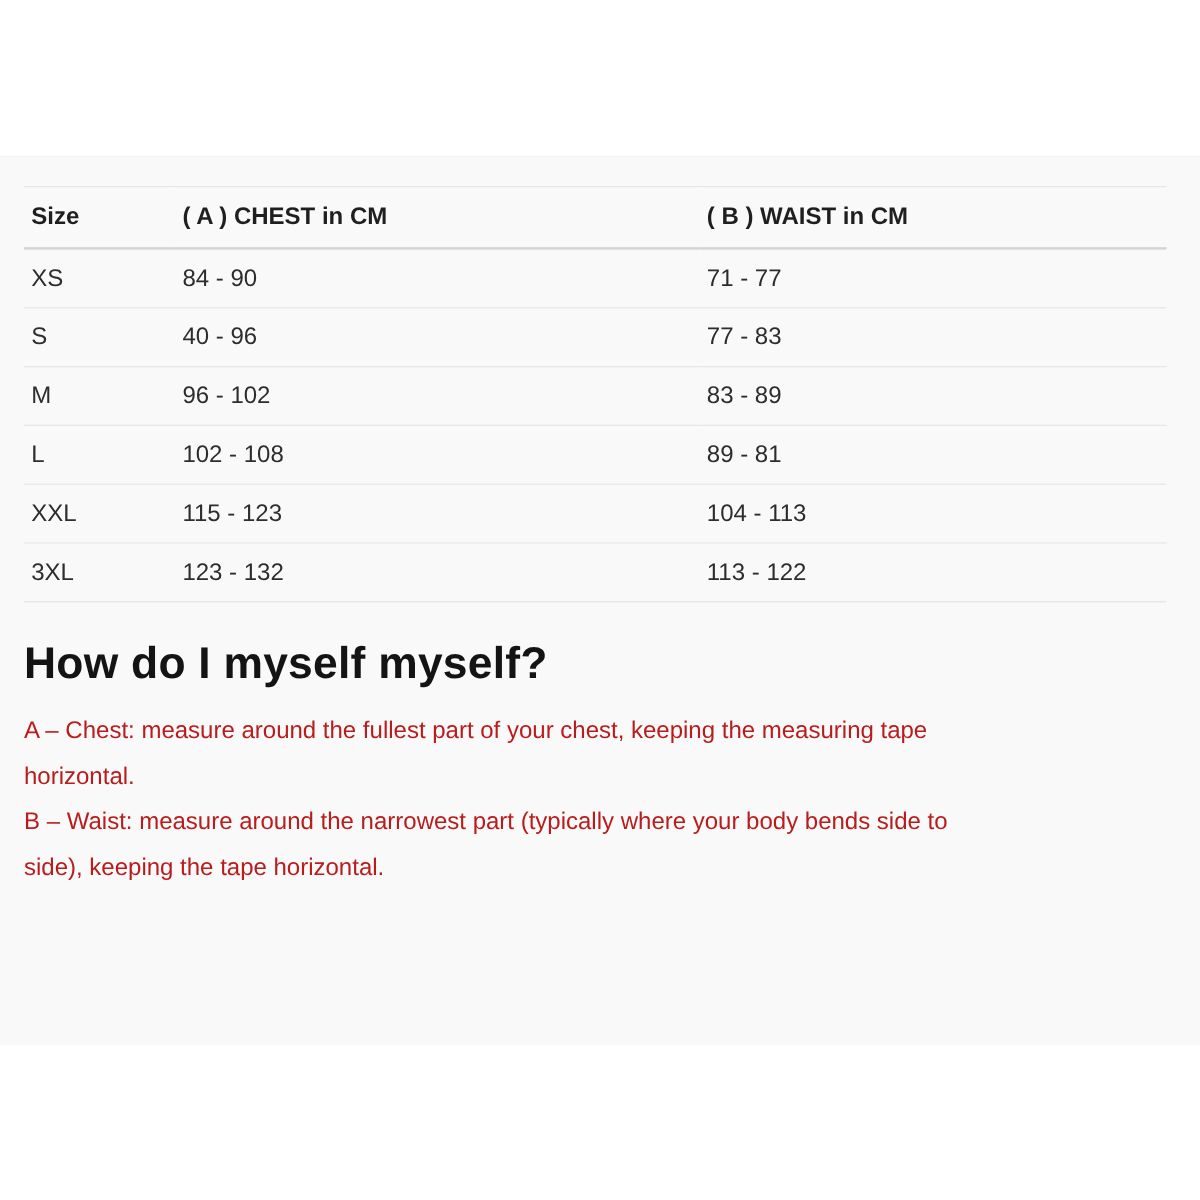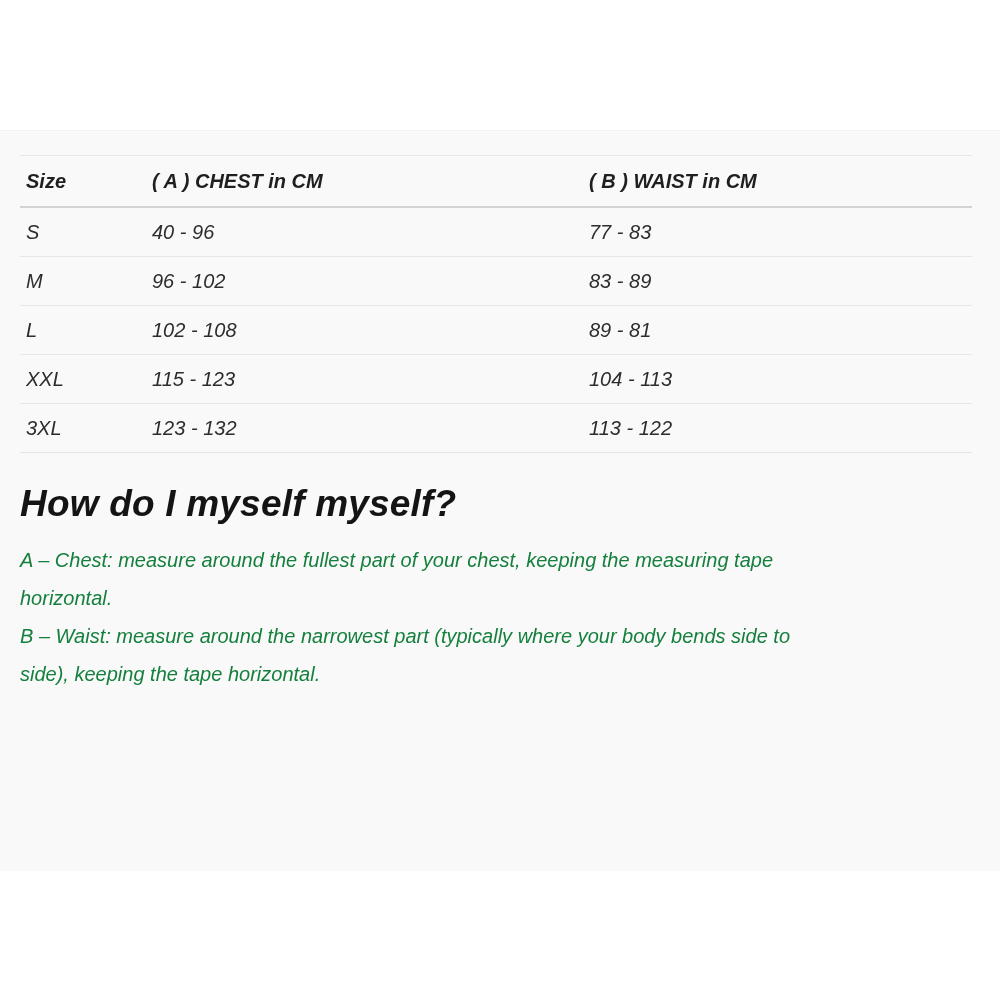--- a/index.html
+++ b/index.html
@@ -16,7 +16,6 @@
     height: 1000px;
     background: #ffffff;
     overflow: hidden;
-    font-style: italic;
   }
   .size-section {
     margin-top: 130px;

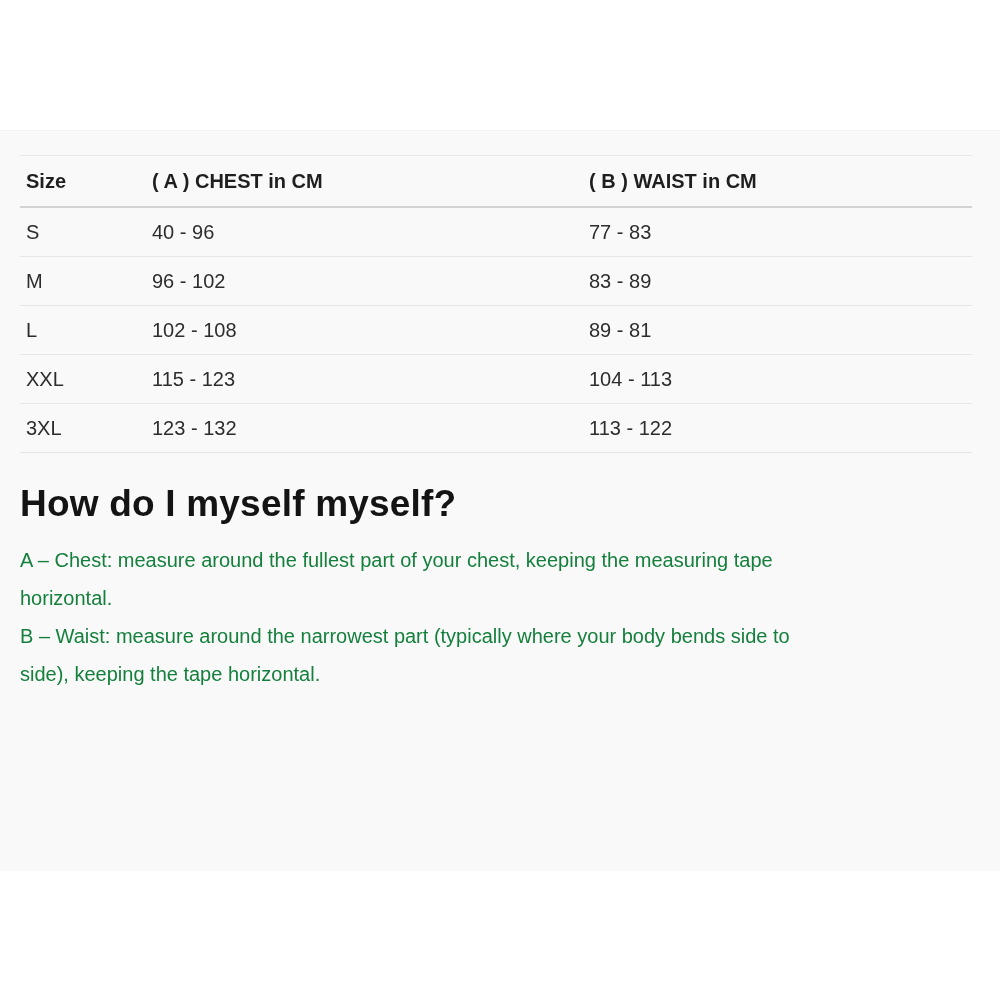--- a/index.html
+++ b/index.html
@@ -81,6 +81,11 @@
       </thead>
       <tbody>
           <tr>
+            <td>XS</td>
+            <td>84 - 90</td>
+            <td>71 - 77</td>
+          </tr>
+          <tr>
             <td>S</td>
             <td>40 - 96</td>
             <td>77 - 83</td>

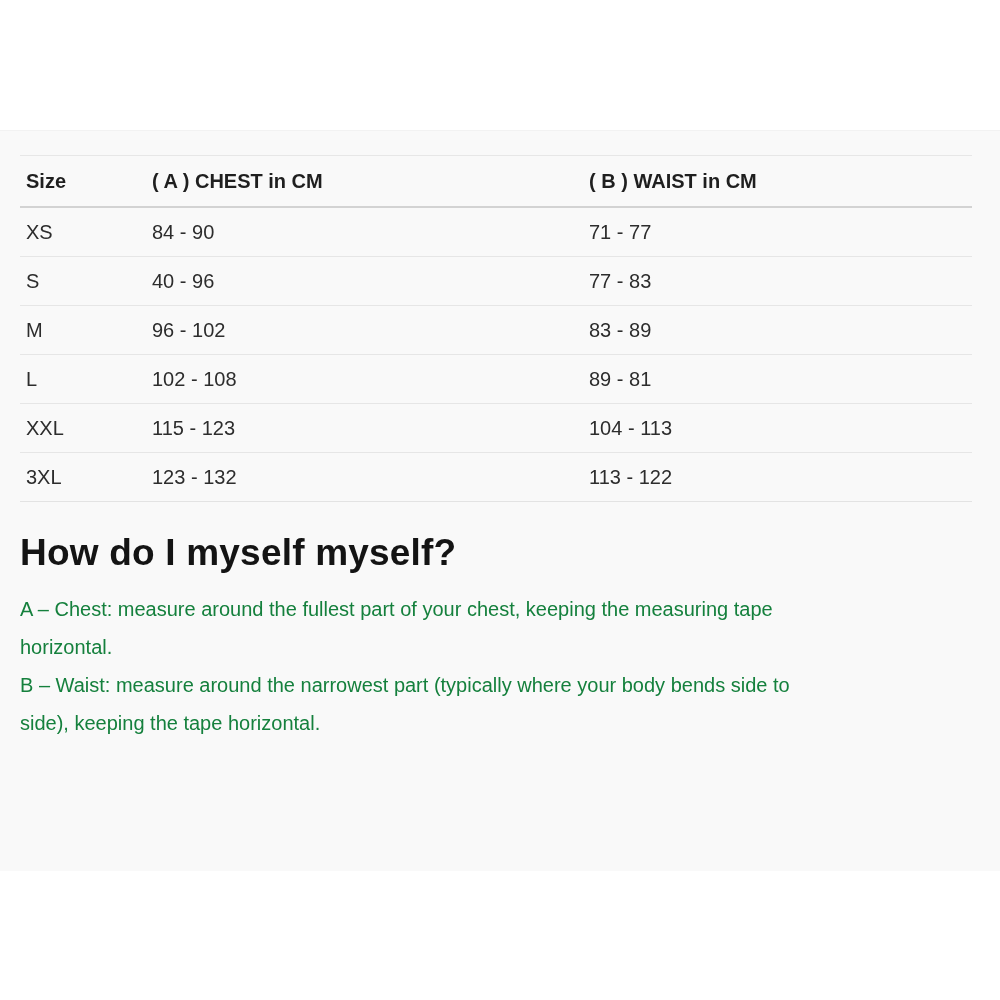--- a/index.html
+++ b/index.html
@@ -59,7 +59,7 @@
   p.instruction {
     font-size: 20px;
     line-height: 38px;
-    color: #15803d;
+    color: #b91c1c;
     margin: 0;
     max-width: 952px;
     white-space: pre-line;

